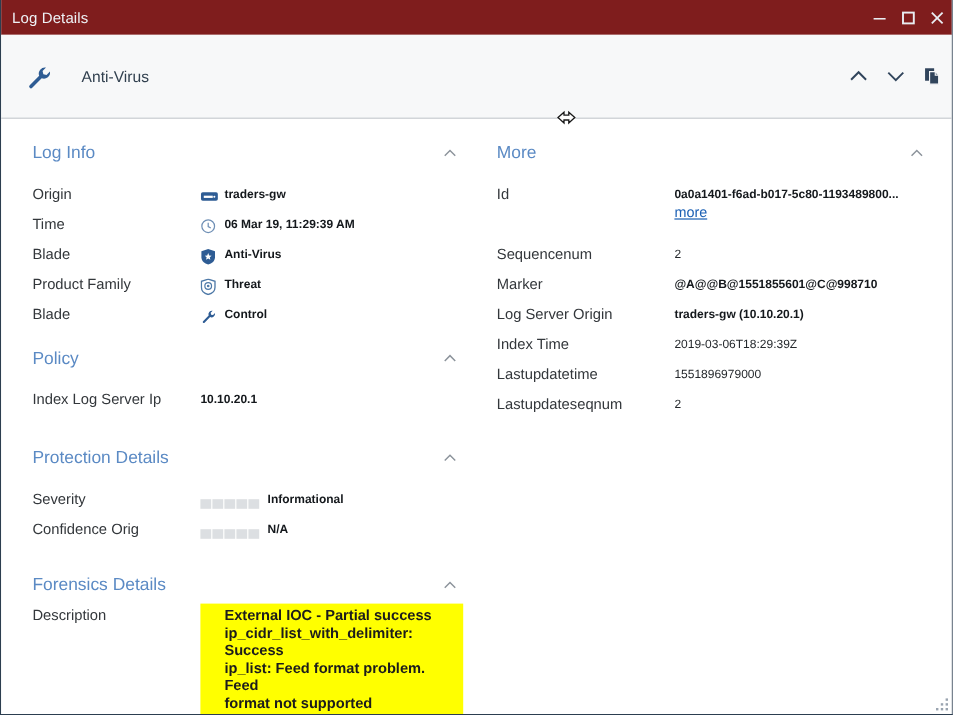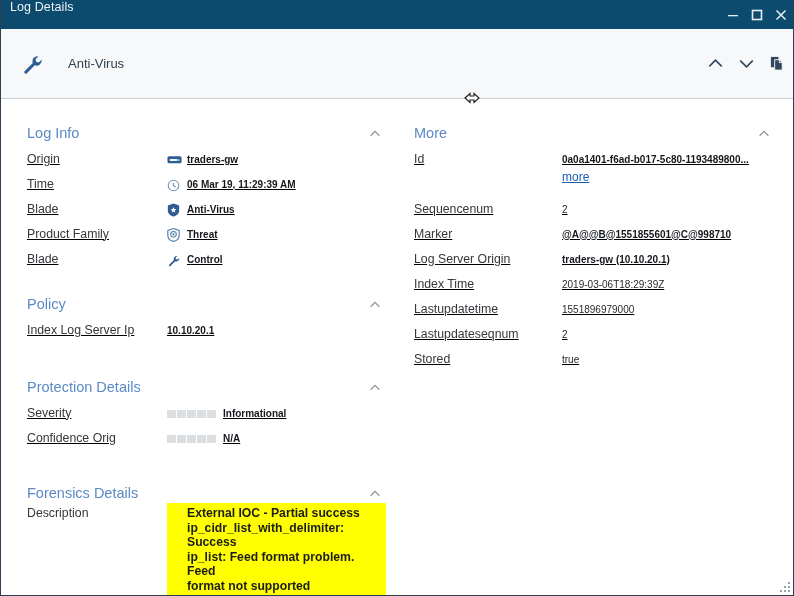--- a/index.html
+++ b/index.html
@@ -26,9 +26,10 @@
   
   .titlebar {
     height: 29px;
-    background: #0c4a6e;
+    background: #7f1d1d;
     color: #f2f4f7;
     display: flex;
+    align-items: center;
     flex: 0 0 auto;
     user-select: none;
   }

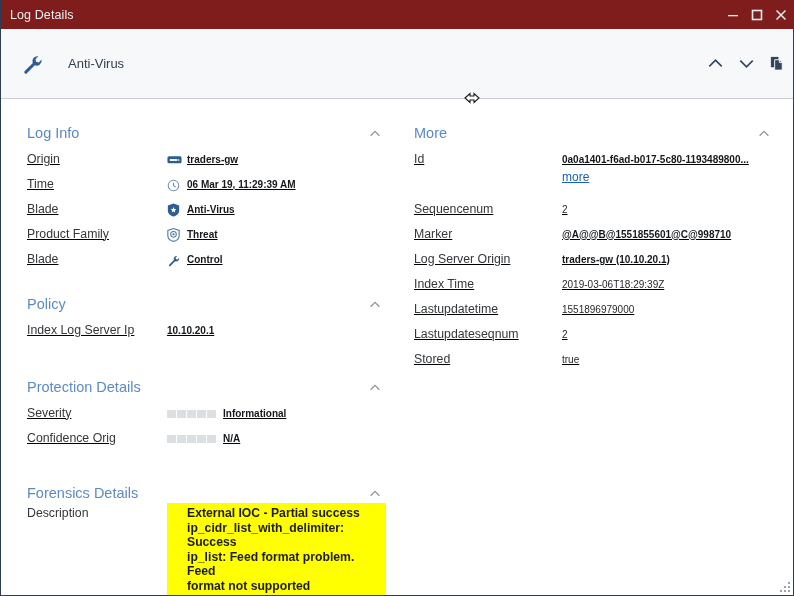--- a/index.html
+++ b/index.html
@@ -105,7 +105,7 @@
   .section { margin-bottom: 12px; }
   .section-head {
     display: flex;
-    align-items: flex-end;
+    align-items: center;
     height: 26px;
     cursor: pointer;
   }

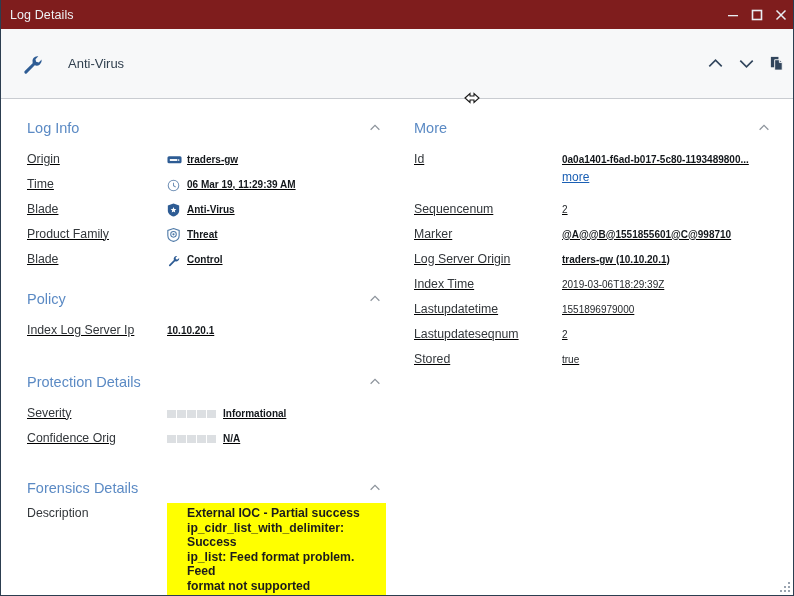--- a/index.html
+++ b/index.html
@@ -136,10 +136,9 @@
   .rows { padding-top: 4px; }
   .row {
     display: flex;
-    align-items: center;
+    align-items: flex-end;
     min-height: 25px;
     margin-bottom: 0px;
-    text-decoration: underline;
   }
   .row-label {
     font-size: 12.3px;

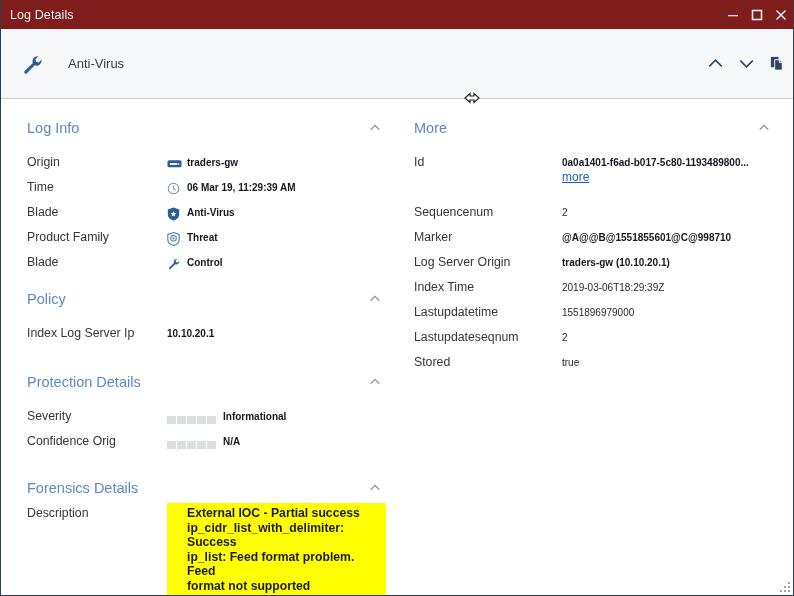--- a/index.html
+++ b/index.html
@@ -522,12 +522,6 @@
             </div>
           </div>
 
-          <div class="row">
-            <div class="row-label">Stored</div>
-            <div class="row-value plain">
-              <span>true</span>
-            </div>
-          </div>
 
 
         </div>

